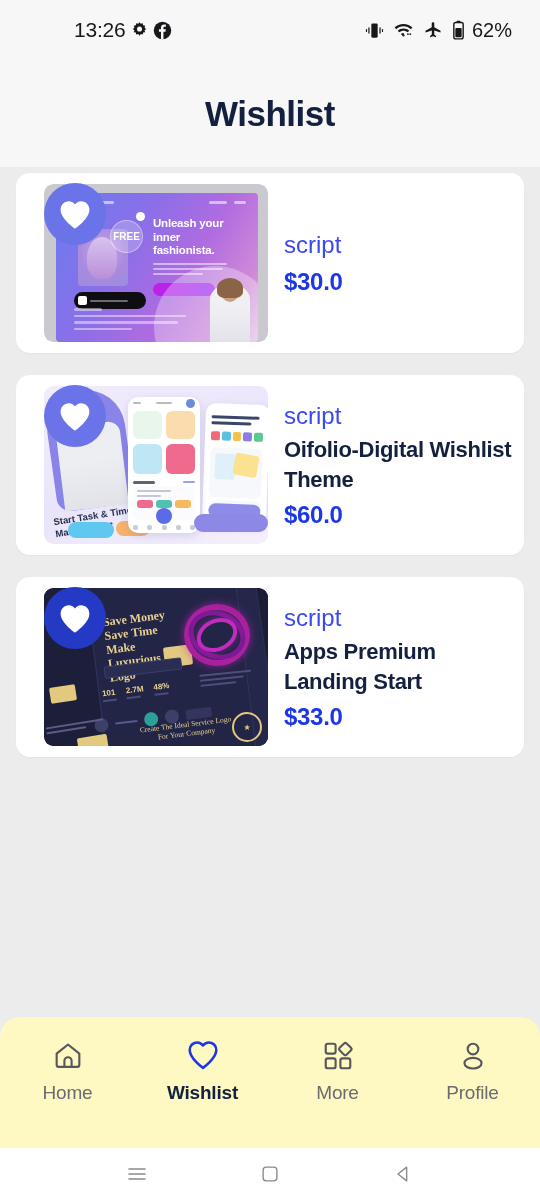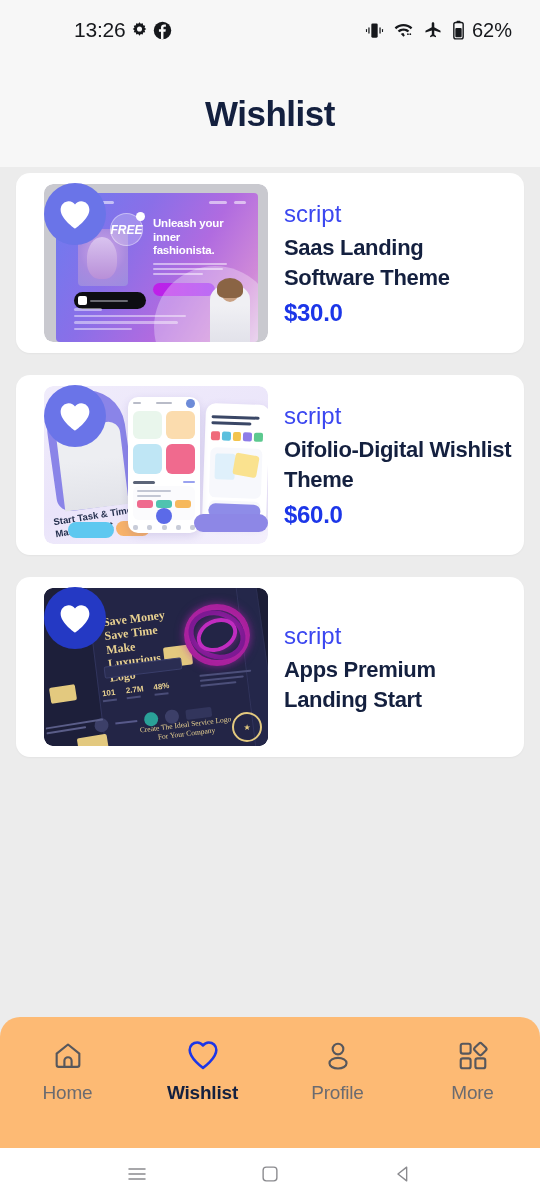--- a/index.html
+++ b/index.html
@@ -147,9 +147,9 @@
     border-radius:7px; background:linear-gradient(90deg,#c020e8,#9e2ef0);
   }
   .t1-free {
-    position:absolute; left:54px; top:20px; width:33px; height:33px; border-radius:50%;
+    position:absolute; left:54px; top:27px; width:33px; height:33px; border-radius:50%;
     background:rgba(255,255,255,.22); border:1px solid rgba(255,255,255,.4);
-    color:#fff; font-size:12px; font-weight:bold; display:flex; align-items:center; justify-content:center;font-style:italic;
+    color:#fff; font-size:10px; font-weight:bold; display:flex; align-items:center; justify-content:center;
   }
   .t1-dot { position:absolute; left:80px; top:19px; width:9px; height:9px; border-radius:50%; background:#fff; }
   .t1-photo {

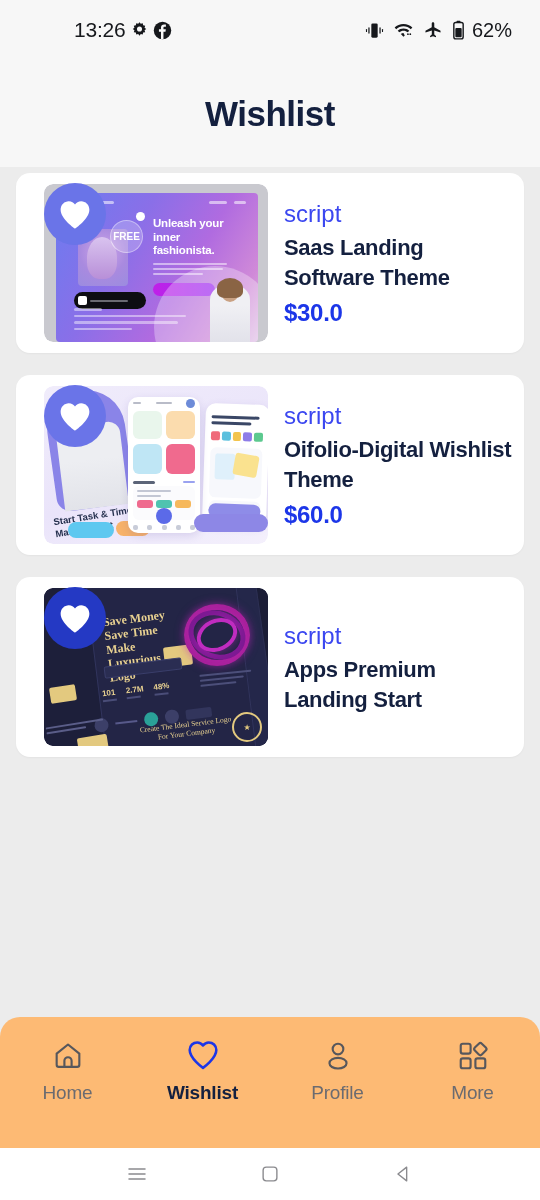--- a/index.html
+++ b/index.html
@@ -509,7 +509,6 @@
     </div>
     <div class="card-info">
       <div class="card-cat">script</div>
-      <div class="card-title">Saas Landing Software Theme</div>
       <div class="card-price">$30.0</div>
     </div>
   </div>

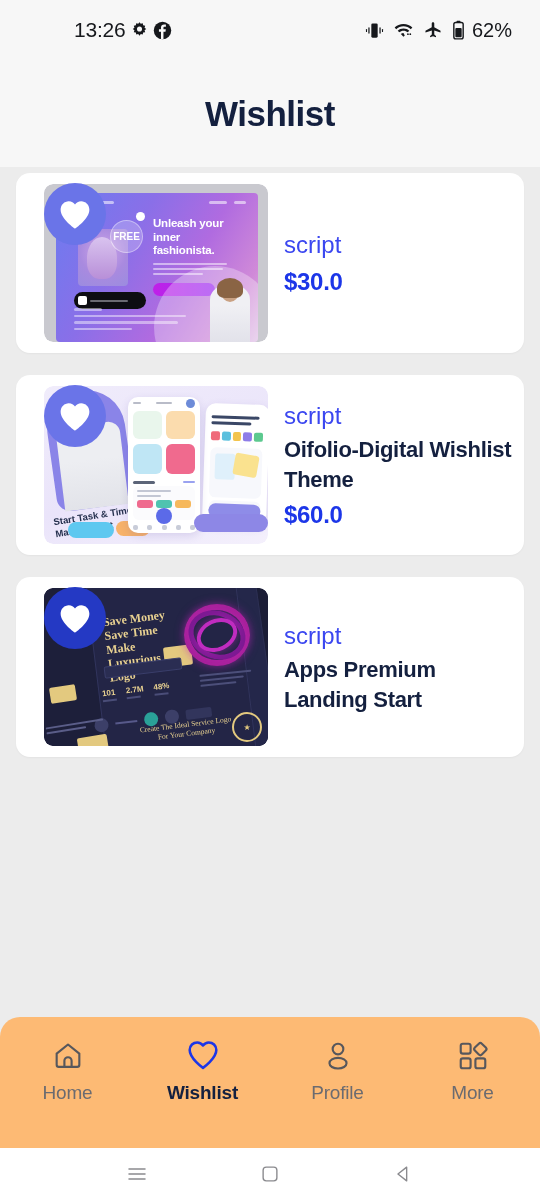--- a/index.html
+++ b/index.html
@@ -661,6 +661,7 @@
     <div class="card-info">
       <div class="card-cat">script</div>
       <div class="card-title">Apps Premium Landing Start</div>
+      <div class="card-price">$33.0</div>
     </div>
   </div>
 

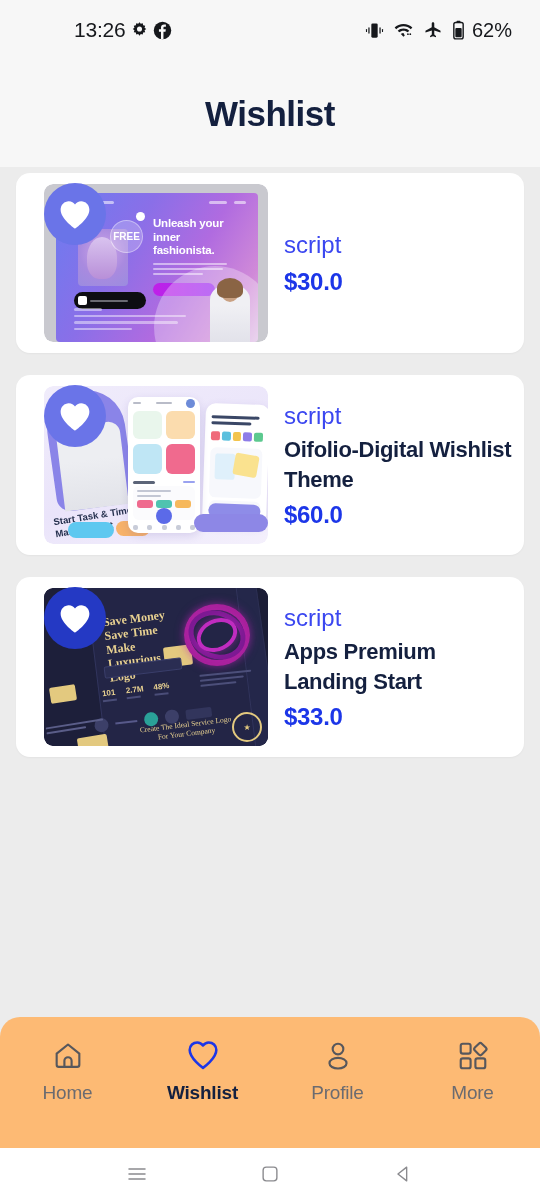--- a/index.html
+++ b/index.html
@@ -367,7 +367,7 @@
     left: 0; right: 0;
     bottom: 52px;
     height: 131px;
-    background: #fdba74;
+    background: #fef9c3;
     border-radius: 20px 20px 0 0;
     display: flex;
     align-items: flex-start;

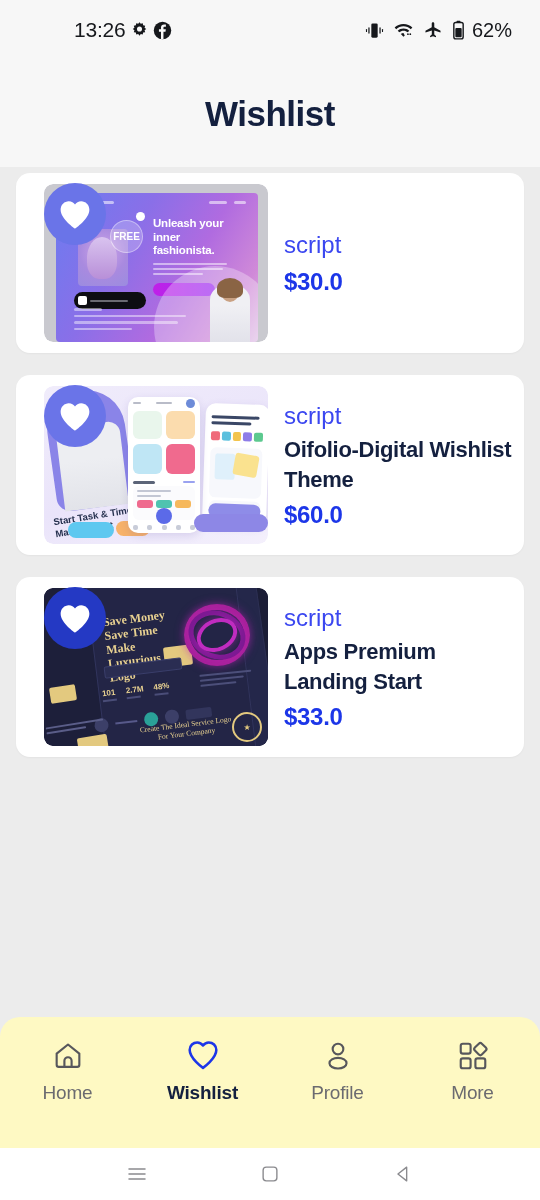--- a/index.html
+++ b/index.html
@@ -690,16 +690,6 @@
 
   <div class="nav-item">
     <span class="nav-icon">
-      <svg width="32" height="32" viewBox="0 0 24 24" fill="none" stroke="#57575c" stroke-width="1.6">
-        <circle cx="12" cy="6.8" r="4"></circle>
-        <ellipse cx="12" cy="17.4" rx="6.4" ry="4"></ellipse>
-      </svg>
-    </span>
-    <span class="nav-label">Profile</span>
-  </div>
-
-  <div class="nav-item">
-    <span class="nav-icon">
       <svg width="32" height="32" viewBox="0 0 24 24" fill="none" stroke="#57575c" stroke-width="1.6" stroke-linejoin="round">
         <rect x="2.8" y="2.8" width="7.4" height="7.4" rx="1.6"></rect>
         <rect x="2.8" y="13.8" width="7.4" height="7.4" rx="1.6"></rect>
@@ -708,6 +698,16 @@
       </svg>
     </span>
     <span class="nav-label">More</span>
+  </div>
+
+  <div class="nav-item">
+    <span class="nav-icon">
+      <svg width="32" height="32" viewBox="0 0 24 24" fill="none" stroke="#57575c" stroke-width="1.6">
+        <circle cx="12" cy="6.8" r="4"></circle>
+        <ellipse cx="12" cy="17.4" rx="6.4" ry="4"></ellipse>
+      </svg>
+    </span>
+    <span class="nav-label">Profile</span>
   </div>
 
 </div>

